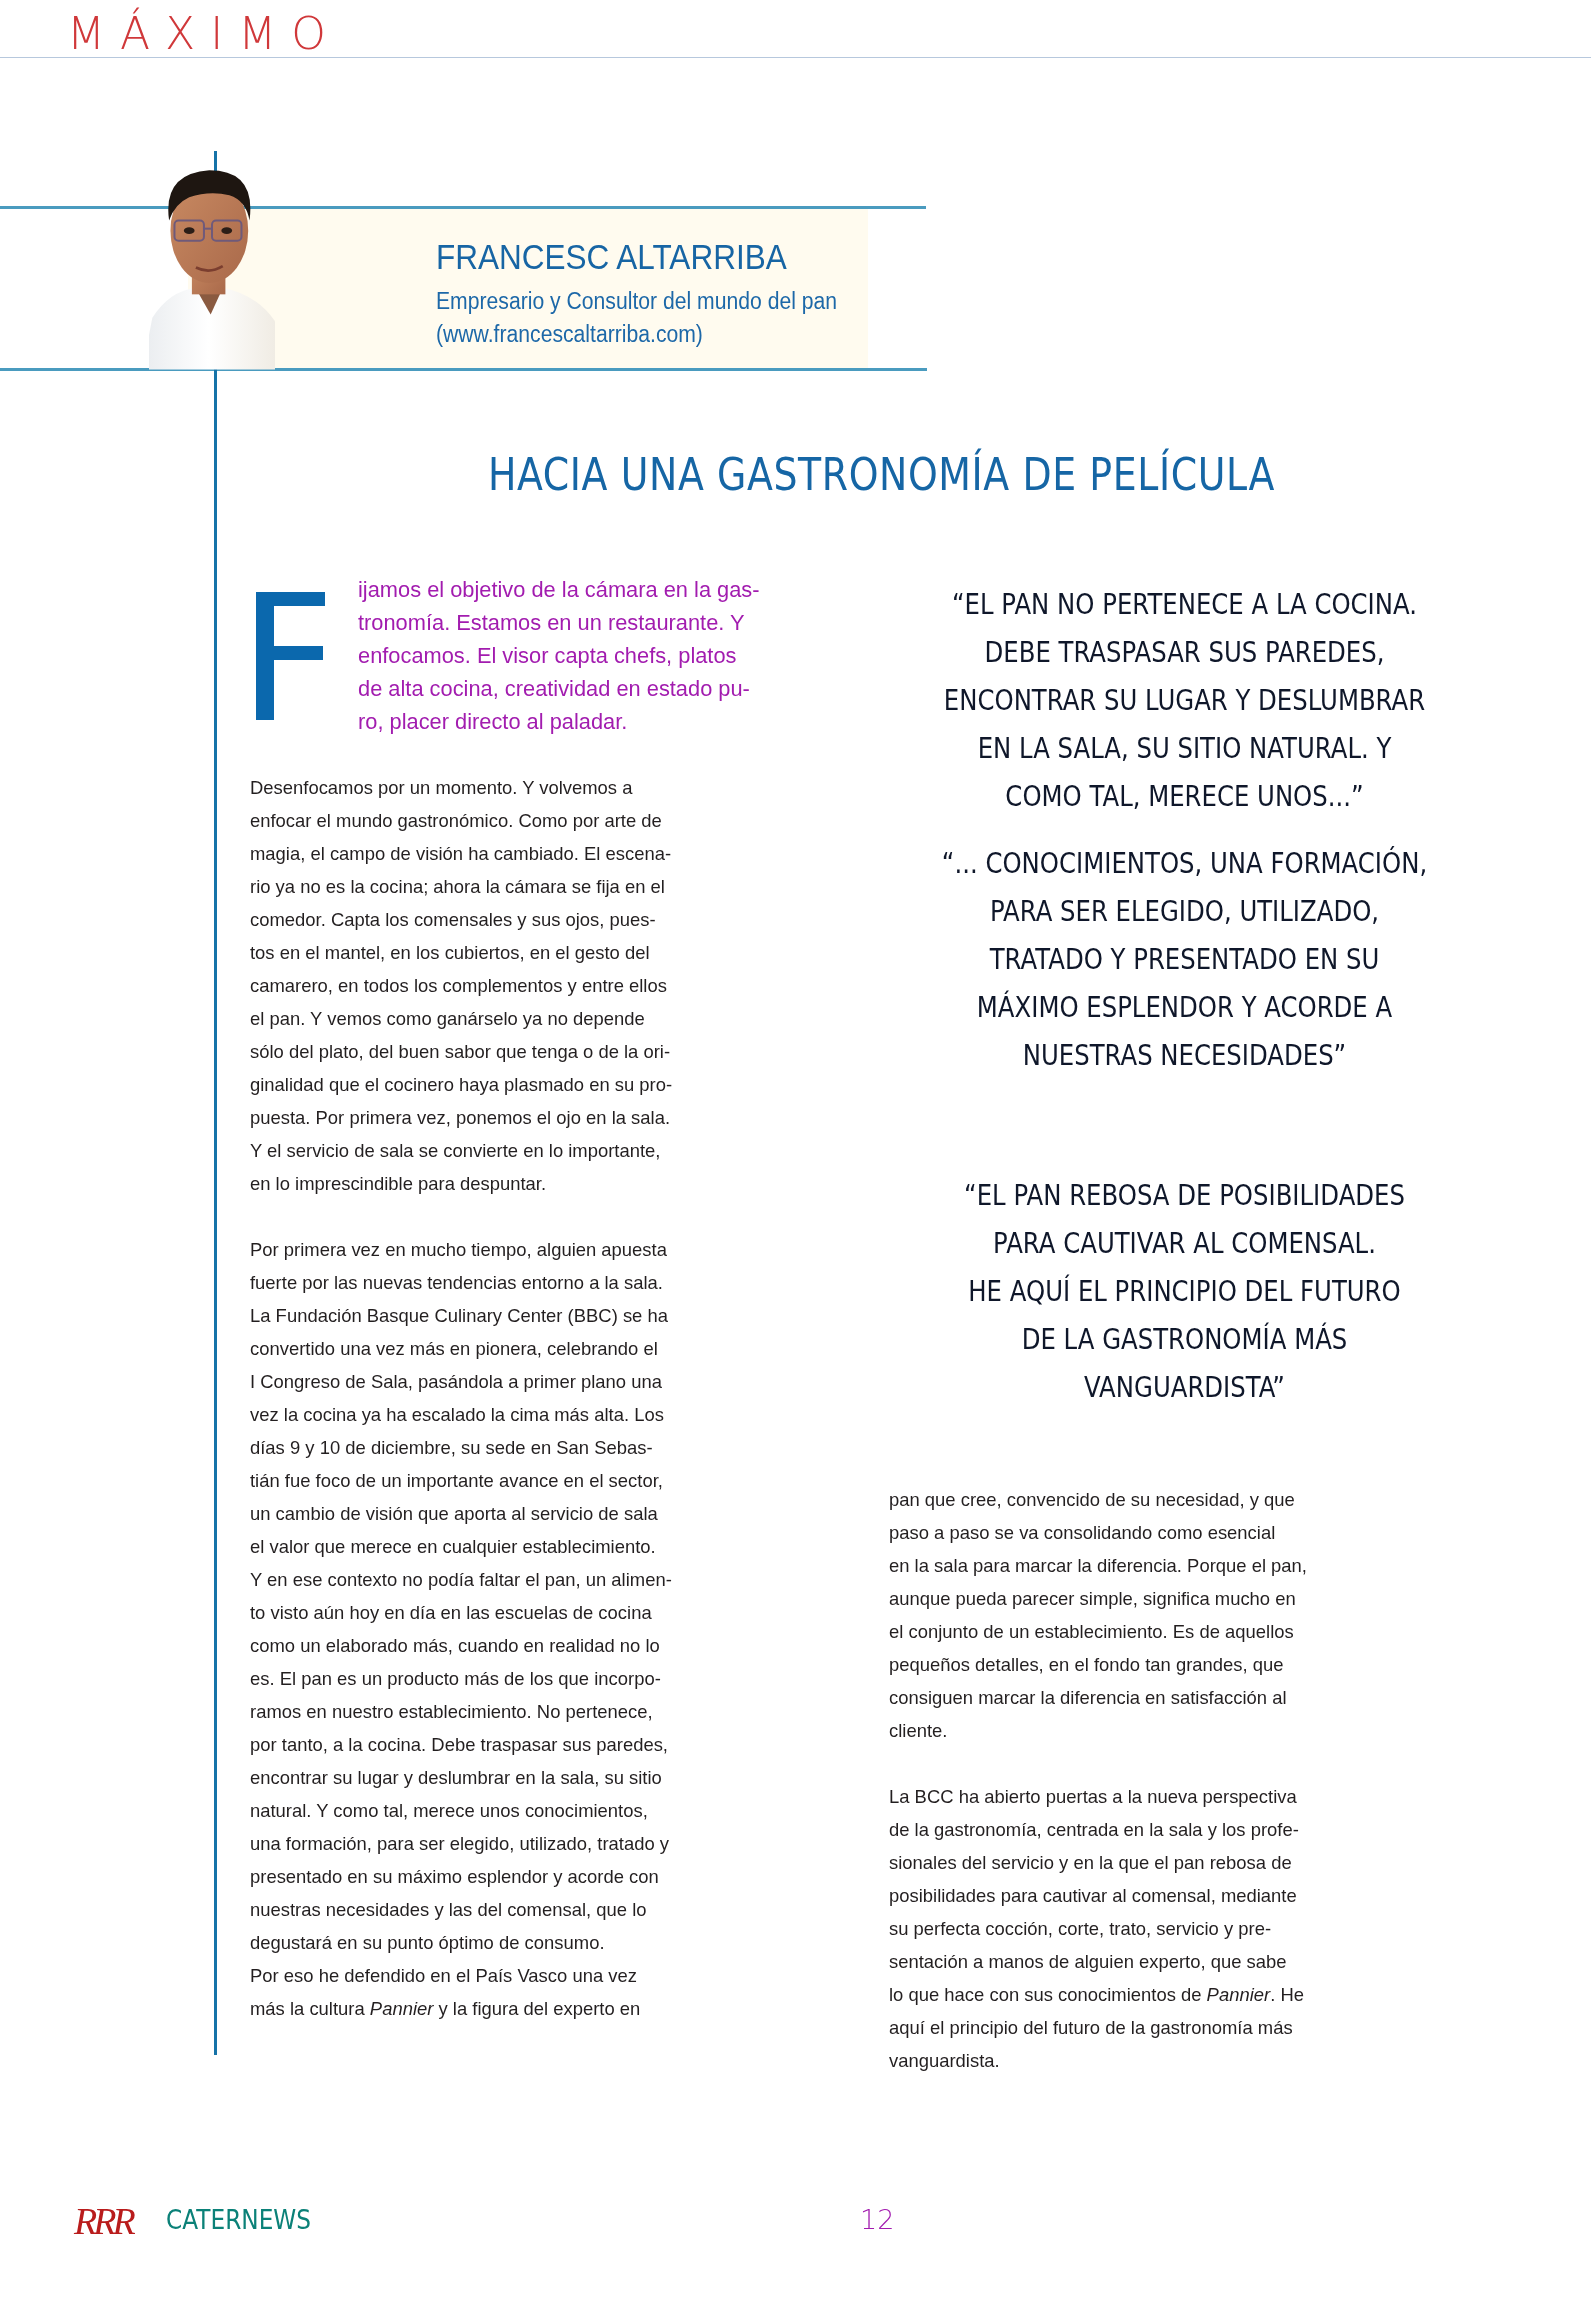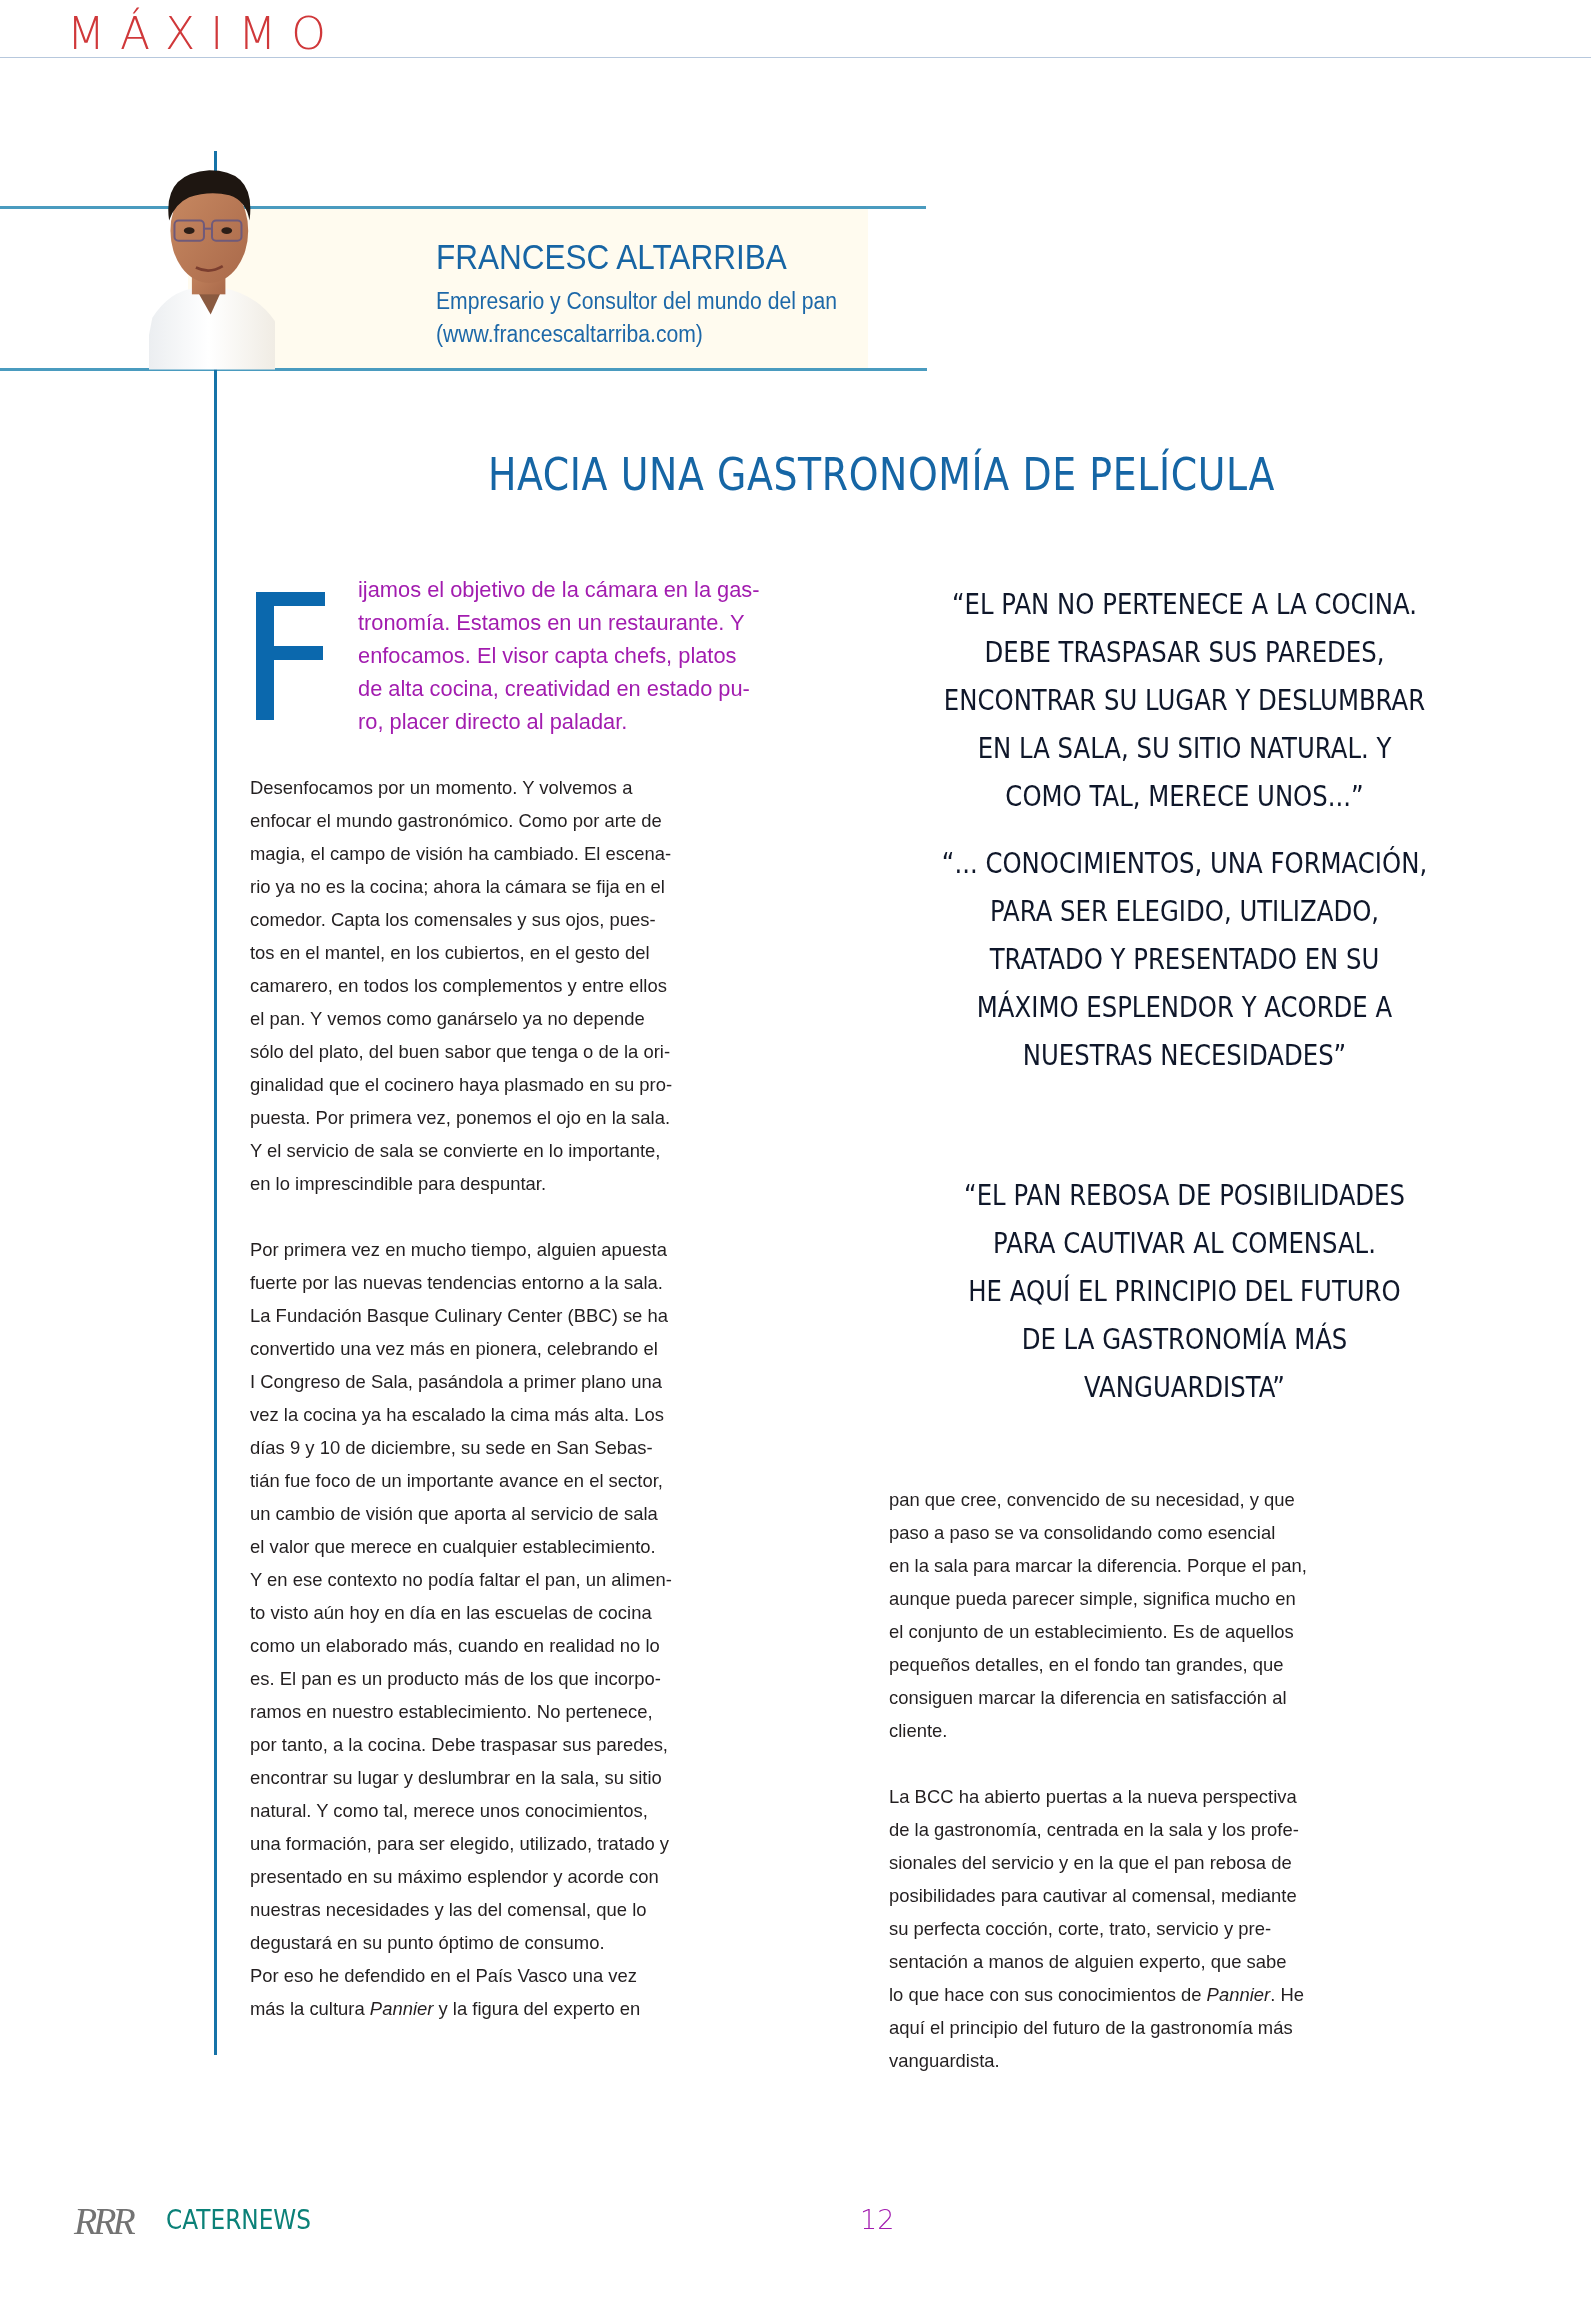--- a/index.html
+++ b/index.html
@@ -71,7 +71,7 @@
   .footer-logo-rrr {
     position: absolute; left: 74px; top: 2199px;
     font-family: "Liberation Serif", serif; font-style: italic;
-    font-size: 38px; color: #737373; letter-spacing: -4px;
+    font-size: 38px; color: #b91c1c; letter-spacing: -4px;
   }
   .footer-brand {
     position: absolute; left: 166px; top: 2204px; font-family: "DejaVu Sans", sans-serif;

